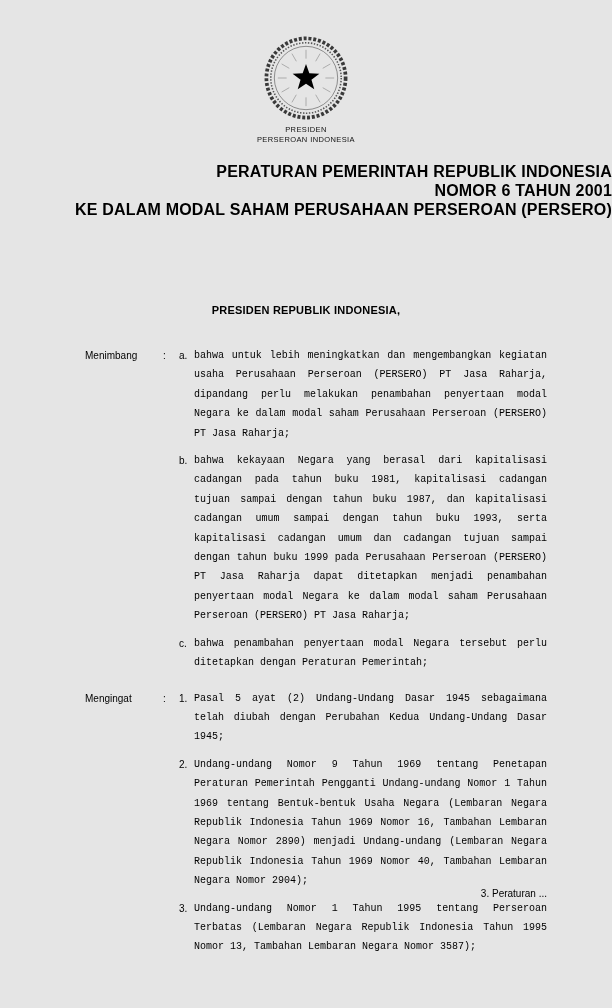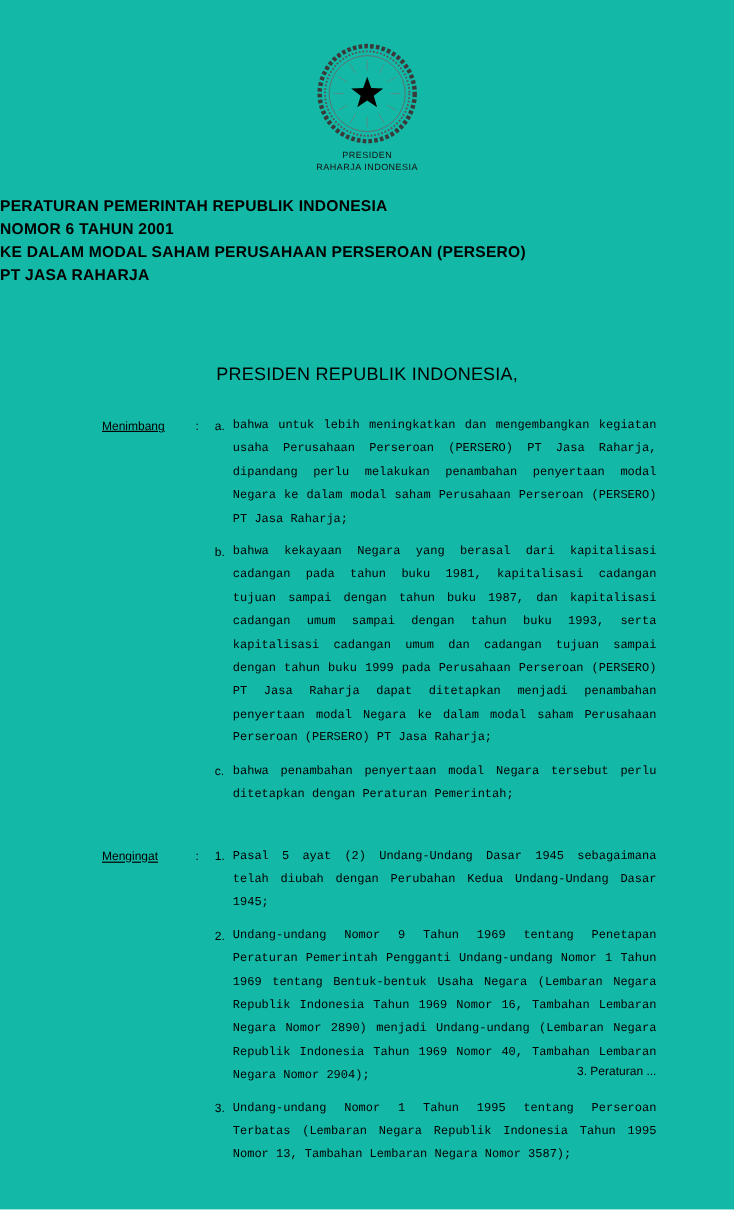--- a/index.html
+++ b/index.html
@@ -13,7 +13,7 @@
     position: relative;
     width: 612px;
     height: 1008px;
-    background: #14b8a6;
+    background: #e5e5e5;
     overflow: hidden;
     margin: 0 auto;
   }

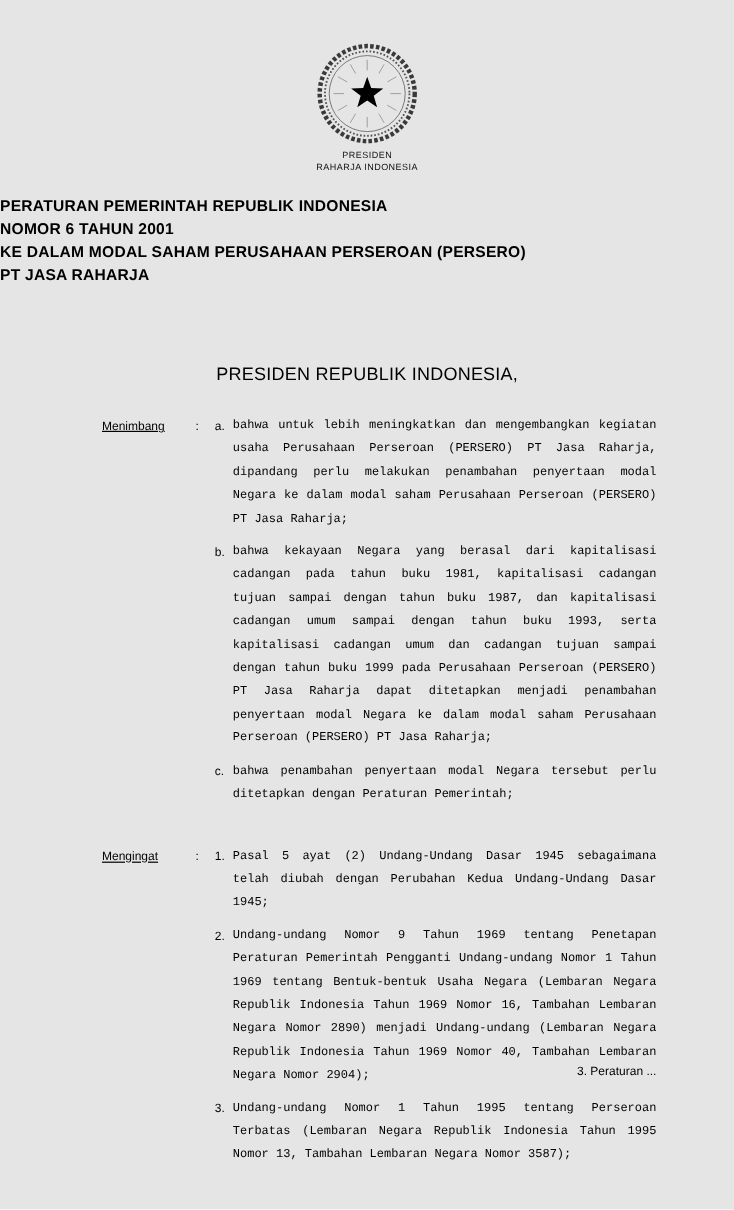--- a/index.html
+++ b/index.html
@@ -127,7 +127,7 @@
     </svg>
     <div class="emblem-caption">
       <div>PRESIDEN</div>
-      <div>RAHARJA INDONESIA</div>
+      <div>PERSEROAN INDONESIA</div>
     </div>
   </div>
 

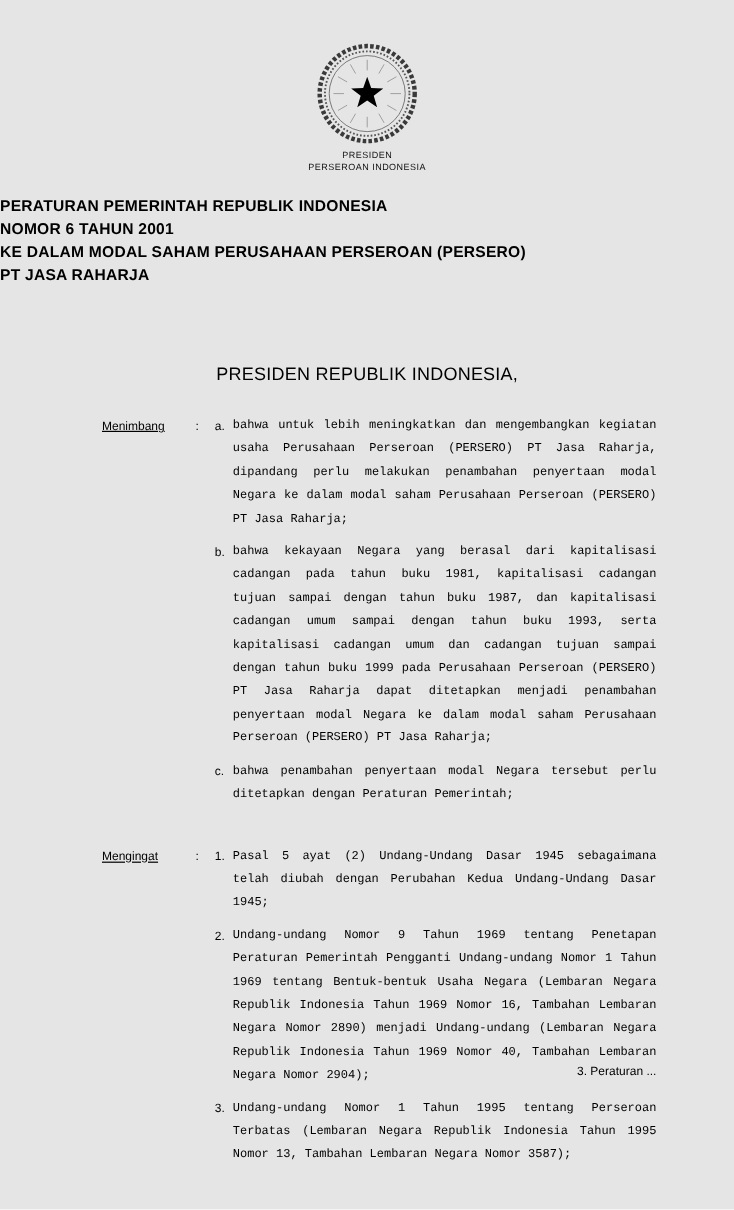--- a/index.html
+++ b/index.html
@@ -44,9 +44,9 @@
     top: 162px;
     left: 0;
     width: 100%;
-    text-align: left;
+    text-align: right;
     font-weight: bold;
-    font-size: 13px;
+    font-size: 16px;
     letter-spacing: 0.2px;
     line-height: 19px;
     color: #000;

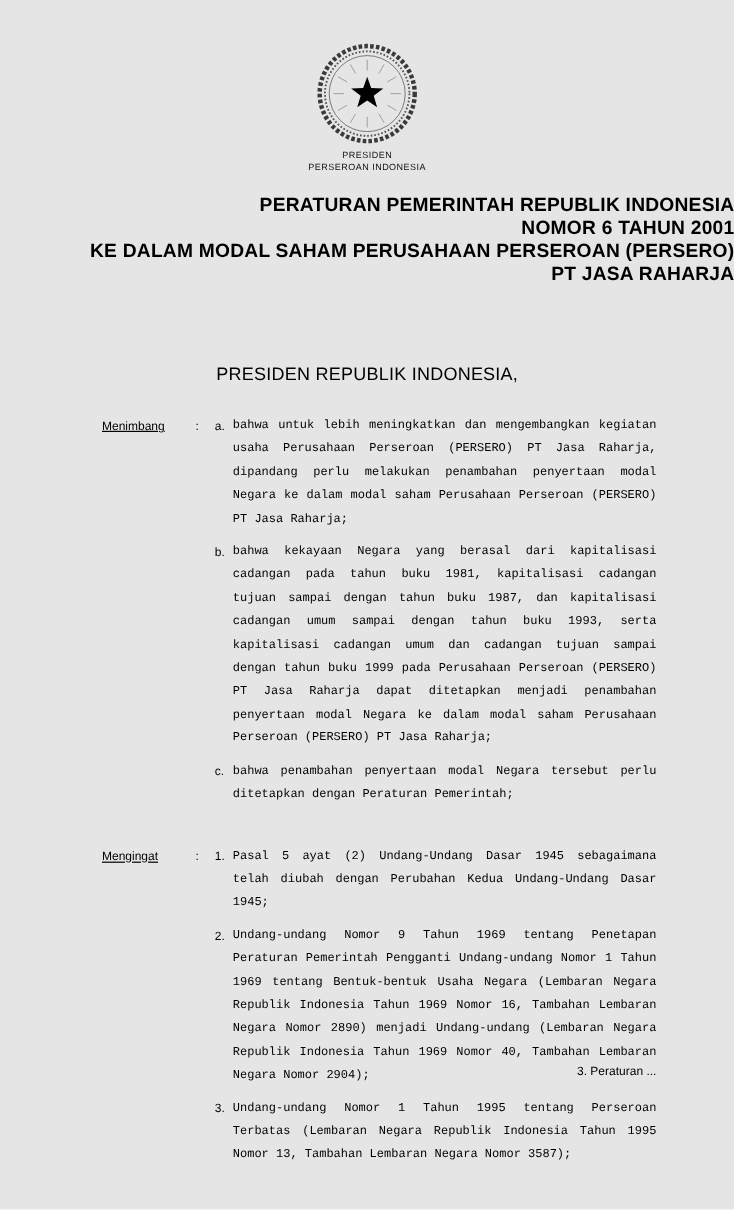--- a/index.html
+++ b/index.html
@@ -135,7 +135,6 @@
     <div>PERATURAN PEMERINTAH REPUBLIK INDONESIA</div>
     <div>NOMOR 6 TAHUN 2001</div>
     <div>KE DALAM MODAL SAHAM PERUSAHAAN PERSEROAN (PERSERO)</div>
-    <div>PT JASA RAHARJA</div>
   </div>
 
   <div class="salutation">PRESIDEN REPUBLIK INDONESIA,</div>

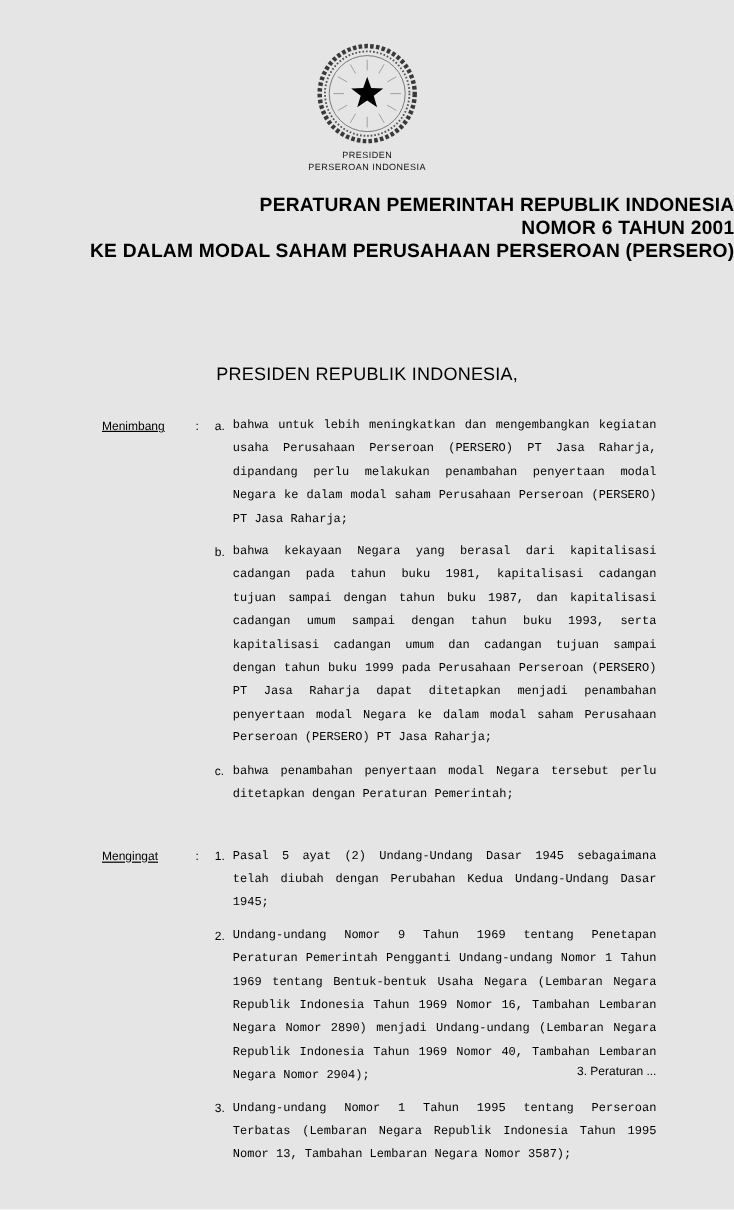--- a/index.html
+++ b/index.html
@@ -58,8 +58,8 @@
     left: 0;
     width: 100%;
     text-align: center;
-    font-weight: normal;
-    font-size: 15px;
+    font-weight: bold;
+    font-size: 11px;
     letter-spacing: 0.2px;
     color: #000;
   }

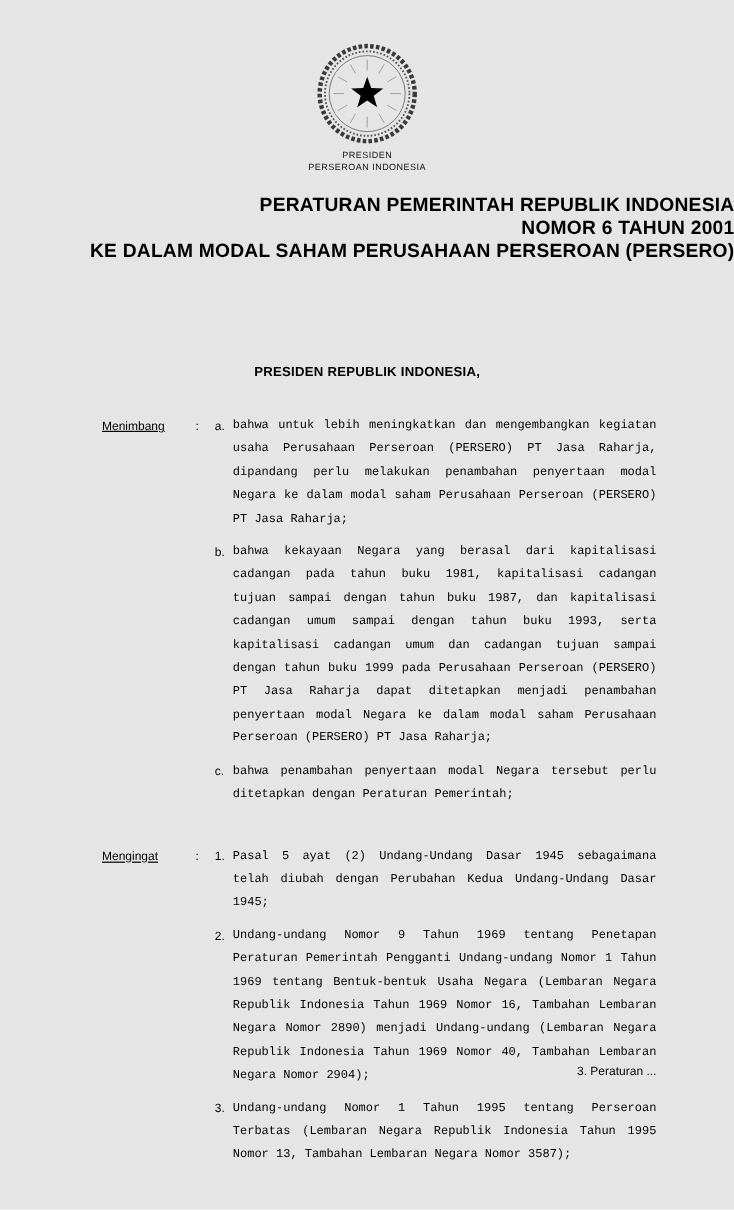--- a/index.html
+++ b/index.html
@@ -80,7 +80,7 @@
     align-items: start;
   }
   .section-gap { margin-top: 32px; }
-  .section-label { grid-column: 1; text-decoration: underline; }
+  .section-label { grid-column: 1; }
   .section-colon { grid-column: 2; }
   .section-items { grid-column: 3; }
   .item {

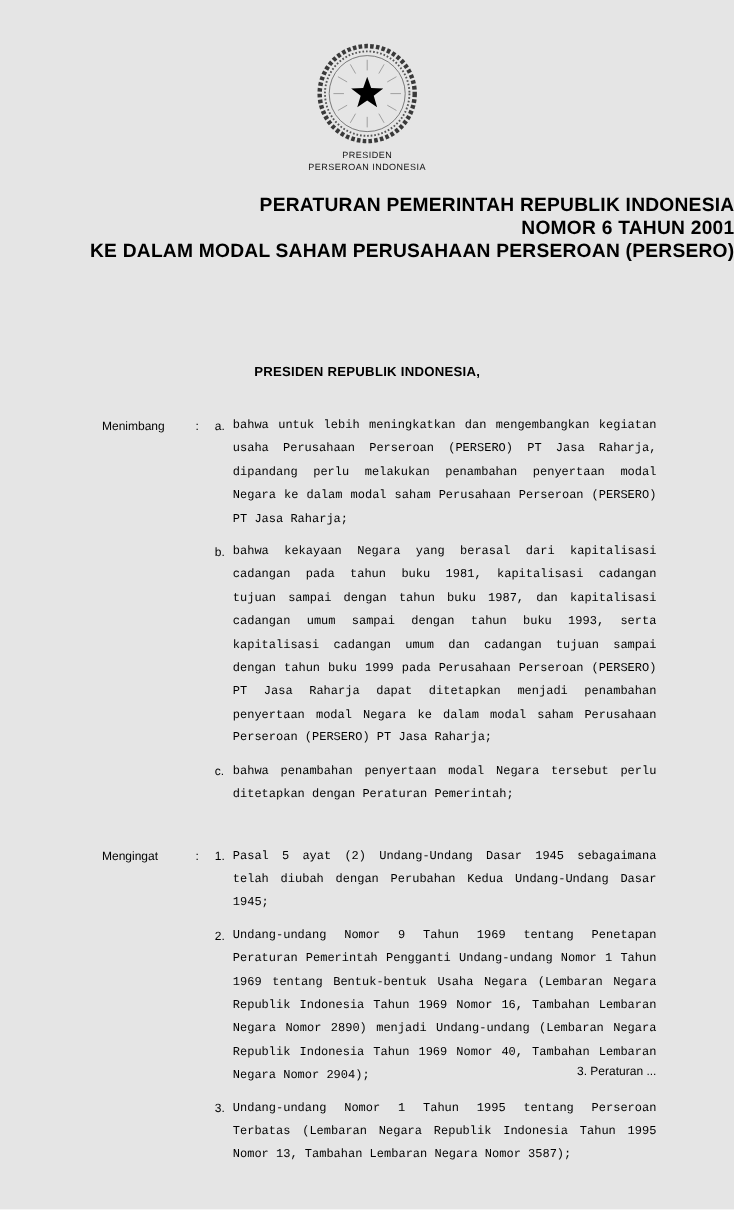--- a/index.html
+++ b/index.html
@@ -79,7 +79,7 @@
     grid-template-columns: 78px 16px 1fr;
     align-items: start;
   }
-  .section-gap { margin-top: 32px; }
+  .section-gap { margin-top: 16px; }
   .section-label { grid-column: 1; }
   .section-colon { grid-column: 2; }
   .section-items { grid-column: 3; }

